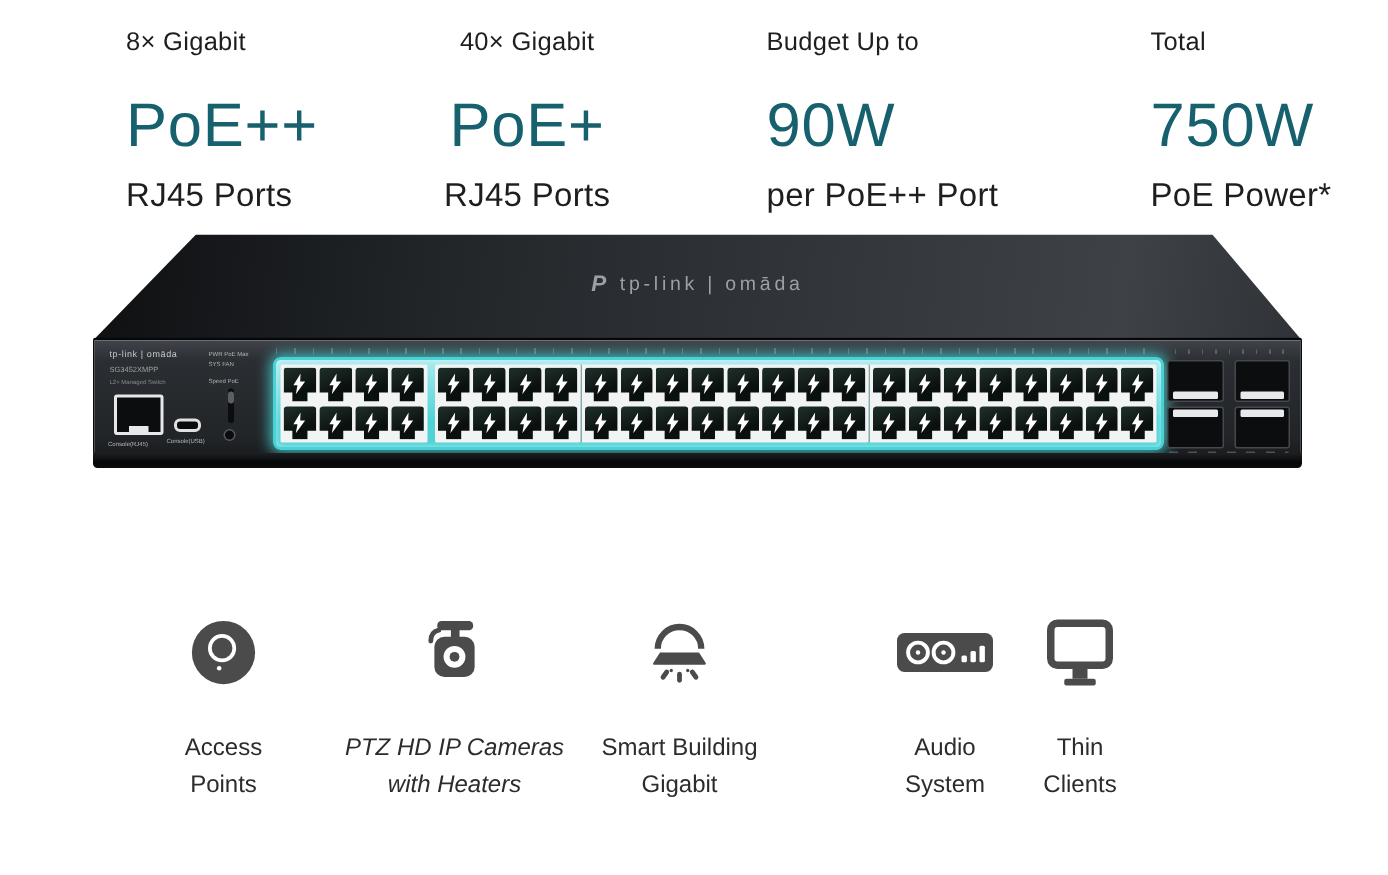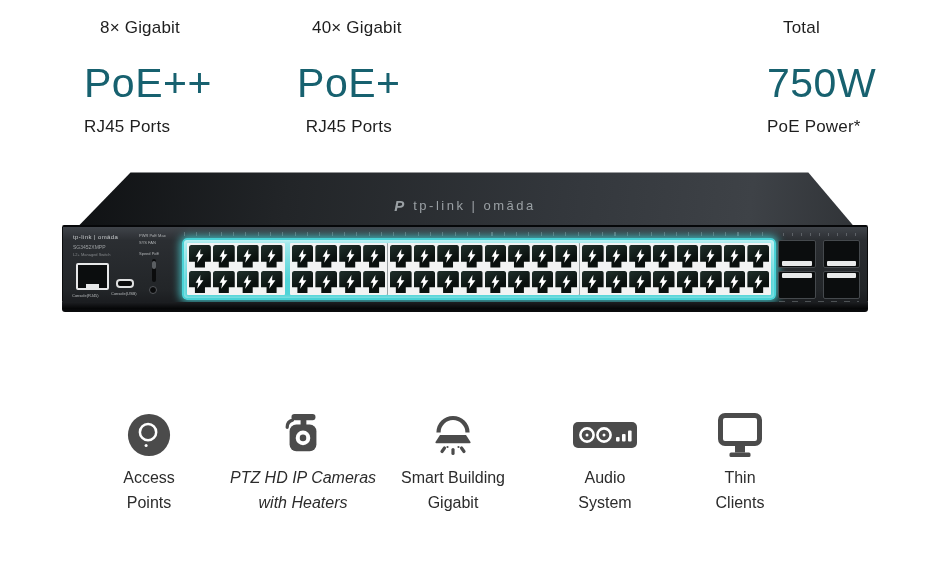--- a/index.html
+++ b/index.html
@@ -11,7 +11,7 @@
 
   
   .stat { position:absolute; top:18px; }
-  .stat-top { font-size:17px; color:#1e1e1e; letter-spacing:.2px;margin-left:16px; }
+  .stat-top { font-size:17px; color:#1e1e1e; letter-spacing:.2px; }
   .stat-value { font-size:41px; font-weight:500; color:var(--accent,#17616F); margin-top:24px; letter-spacing:.5px; line-height:1.05; }
   .stat-bottom { font-size:17px; color:#1e1e1e; margin-top:12px; letter-spacing:.2px; }
   .stat1{left:84px;} .stat2{left:296px;text-align:center;} .stat3{left:511px;} .stat4{left:767px;}

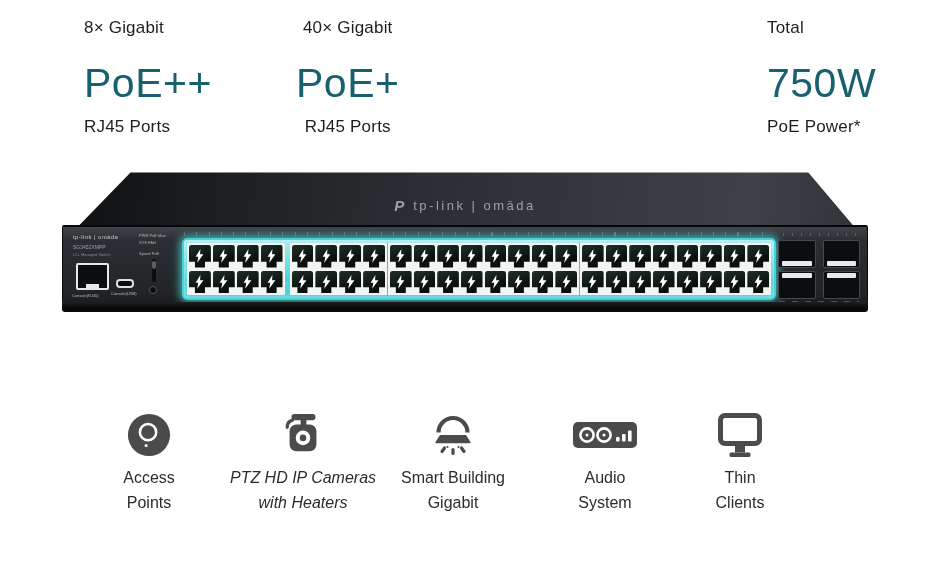--- a/index.html
+++ b/index.html
@@ -102,6 +102,11 @@
     <div class="stat-top">40× Gigabit</div>
     <div class="stat-value">PoE+</div>
     <div class="stat-bottom">RJ45 Ports</div>
+  </div>
+  <div class="stat stat3">
+    <div class="stat-top">Budget Up to</div>
+    <div class="stat-value">90W</div>
+    <div class="stat-bottom">per PoE++ Port</div>
   </div>
   <div class="stat stat4">
     <div class="stat-top">Total</div>

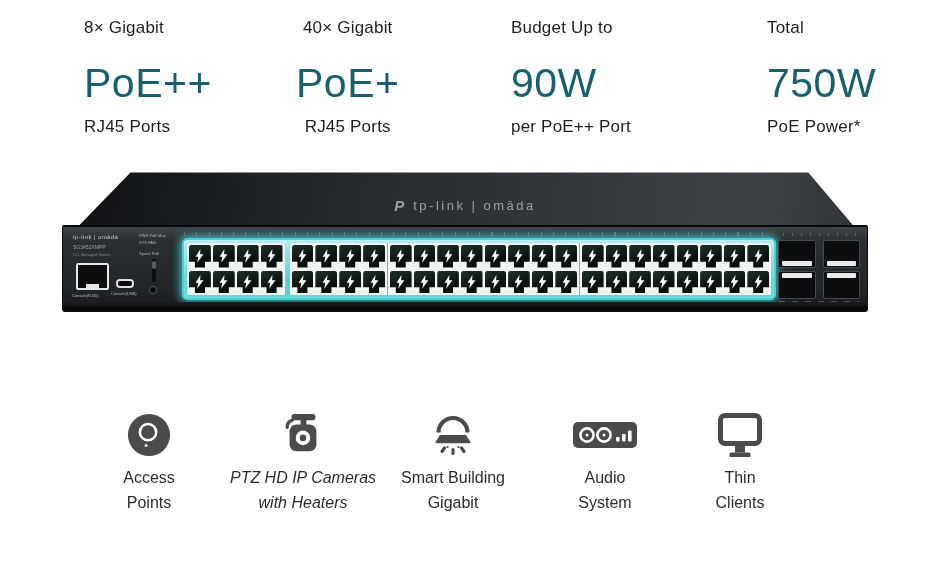--- a/index.html
+++ b/index.html
@@ -13,7 +13,7 @@
   .stat { position:absolute; top:18px; }
   .stat-top { font-size:17px; color:#1e1e1e; letter-spacing:.2px; }
   .stat-value { font-size:41px; font-weight:500; color:var(--accent,#17616F); margin-top:24px; letter-spacing:.5px; line-height:1.05; }
-  .stat-bottom { font-size:17px; color:#1e1e1e; margin-top:12px; letter-spacing:.2px; }
+  .stat-bottom { font-size:22px; color:#1e1e1e; margin-top:12px; letter-spacing:.2px; }
   .stat1{left:84px;} .stat2{left:296px;text-align:center;} .stat3{left:511px;} .stat4{left:767px;}
 
   

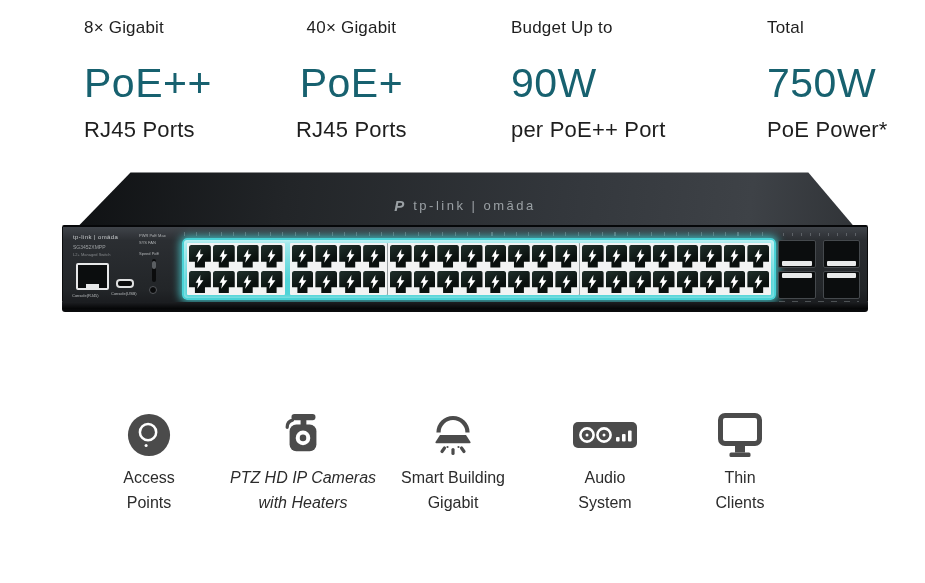--- a/index.html
+++ b/index.html
@@ -19,7 +19,7 @@
   
   .switch { position:absolute; left:62px; top:155px; width:806px; height:158px; }
   .top-face {
-    position:absolute; left:0; top:16px; width:806px; height:72px;
+    position:absolute; left:0; top:0; width:806px; height:72px;
     clip-path:polygon(8.5% 2%, 92.6% 2%, 100% 100%, 0% 100%);
     background:linear-gradient(97deg,#0e1012 0%,#222528 28%,#33373c 62%,#3e4247 85%,#2f3236 100%);
   }

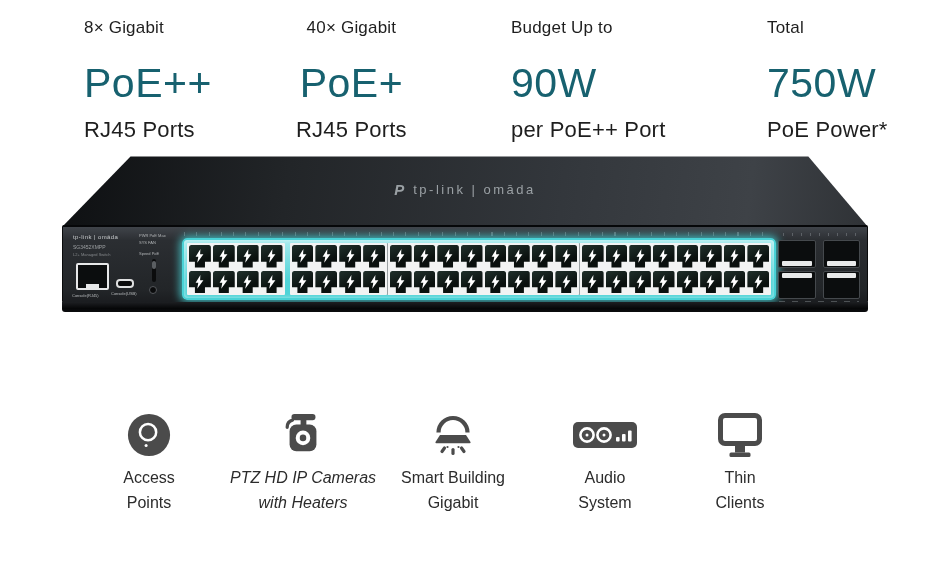--- a/index.html
+++ b/index.html
@@ -85,7 +85,7 @@
   
   .device { position:absolute; top:408px; width:200px; text-align:center; }
   .device-icon { height:54px; display:flex; align-items:center; justify-content:center; color:var(--icon,#4B4B4B); }
-  .device-label { margin-top:3px; font-size:16px; line-height:25px; color:#2c2c2c; white-space:pre-line; }
+  .device-label { margin-top:24px; font-size:16px; line-height:25px; color:#2c2c2c; white-space:pre-line; }
   .dev1{left:49px;} .dev2{left:203px;font-style:italic;} .dev3{left:353px;} .dev4{left:505px;} .dev5{left:640px;}
 </style>
 </head>

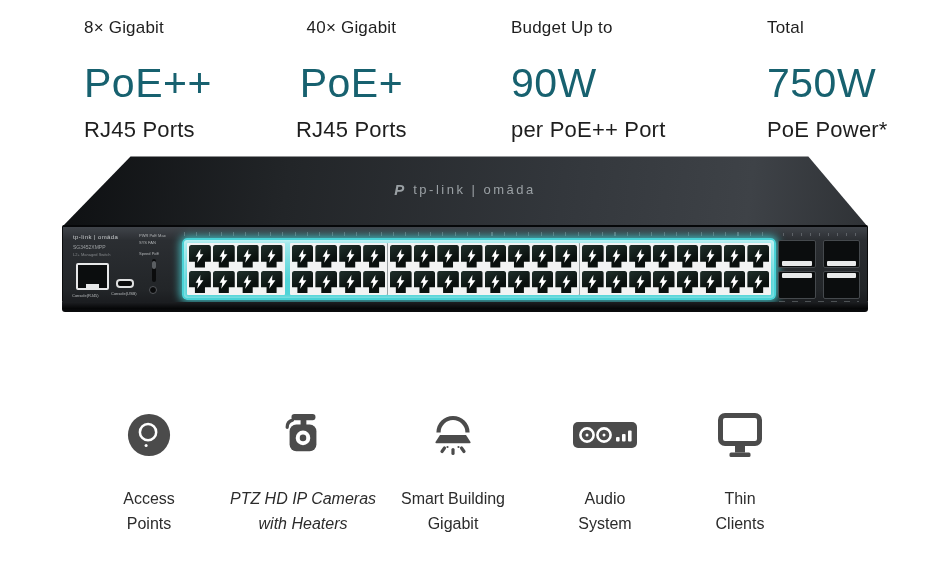--- a/index.html
+++ b/index.html
@@ -86,7 +86,7 @@
   .device { position:absolute; top:408px; width:200px; text-align:center; }
   .device-icon { height:54px; display:flex; align-items:center; justify-content:center; color:var(--icon,#4B4B4B); }
   .device-label { margin-top:24px; font-size:16px; line-height:25px; color:#2c2c2c; white-space:pre-line; }
-  .dev1{left:49px;} .dev2{left:203px;font-style:italic;} .dev3{left:353px;} .dev4{left:505px;} .dev5{left:640px;}
+  .dev1{left:49px;} .dev2{left:203px;font-style:italic;} .dev3{left:353px;} .dev4{left:530px;} .dev5{left:640px;}
 </style>
 </head>
 <body>

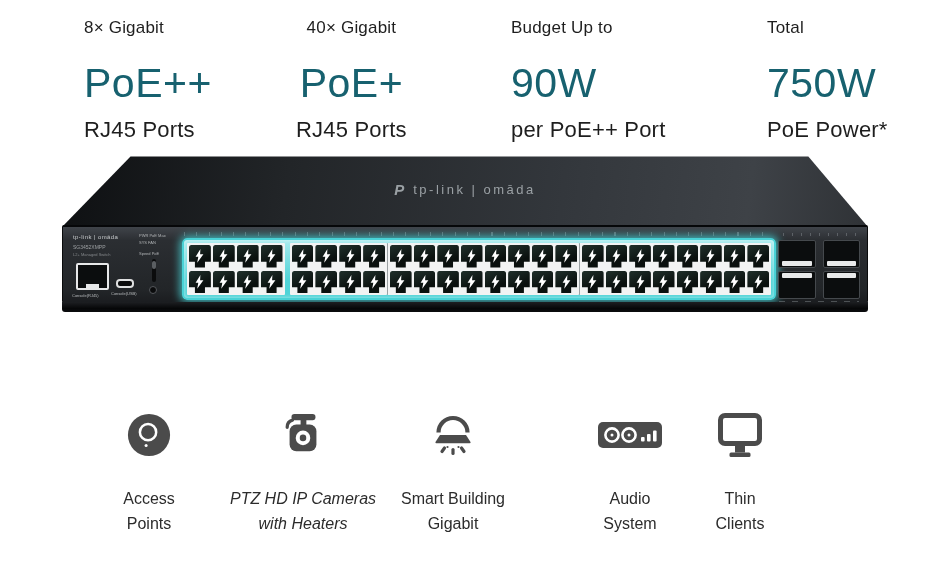--- a/index.html
+++ b/index.html
@@ -86,7 +86,7 @@
   .device { position:absolute; top:408px; width:200px; text-align:center; }
   .device-icon { height:54px; display:flex; align-items:center; justify-content:center; color:var(--icon,#4B4B4B); }
   .device-label { margin-top:24px; font-size:16px; line-height:25px; color:#2c2c2c; white-space:pre-line; }
-  .dev1{left:49px;} .dev2{left:203px;font-style:italic;} .dev3{left:353px;} .dev4{left:530px;} .dev5{left:640px;}
+  .dev1{left:49px;} .dev2{left:203px;font-style:italic;} .dev3{left:353px;} .dev4{left:530px;} .dev5{left:620px;}
 </style>
 </head>
 <body>

